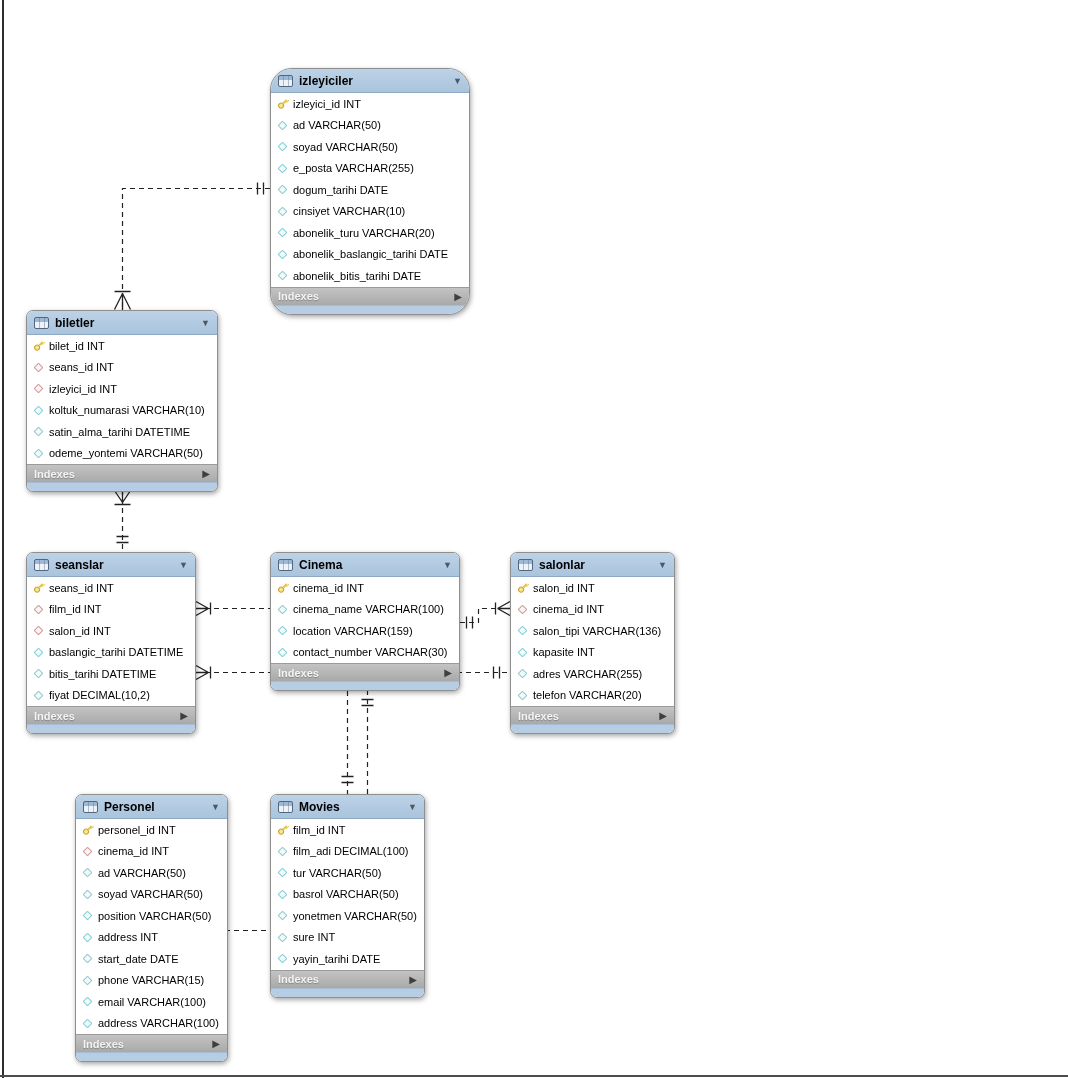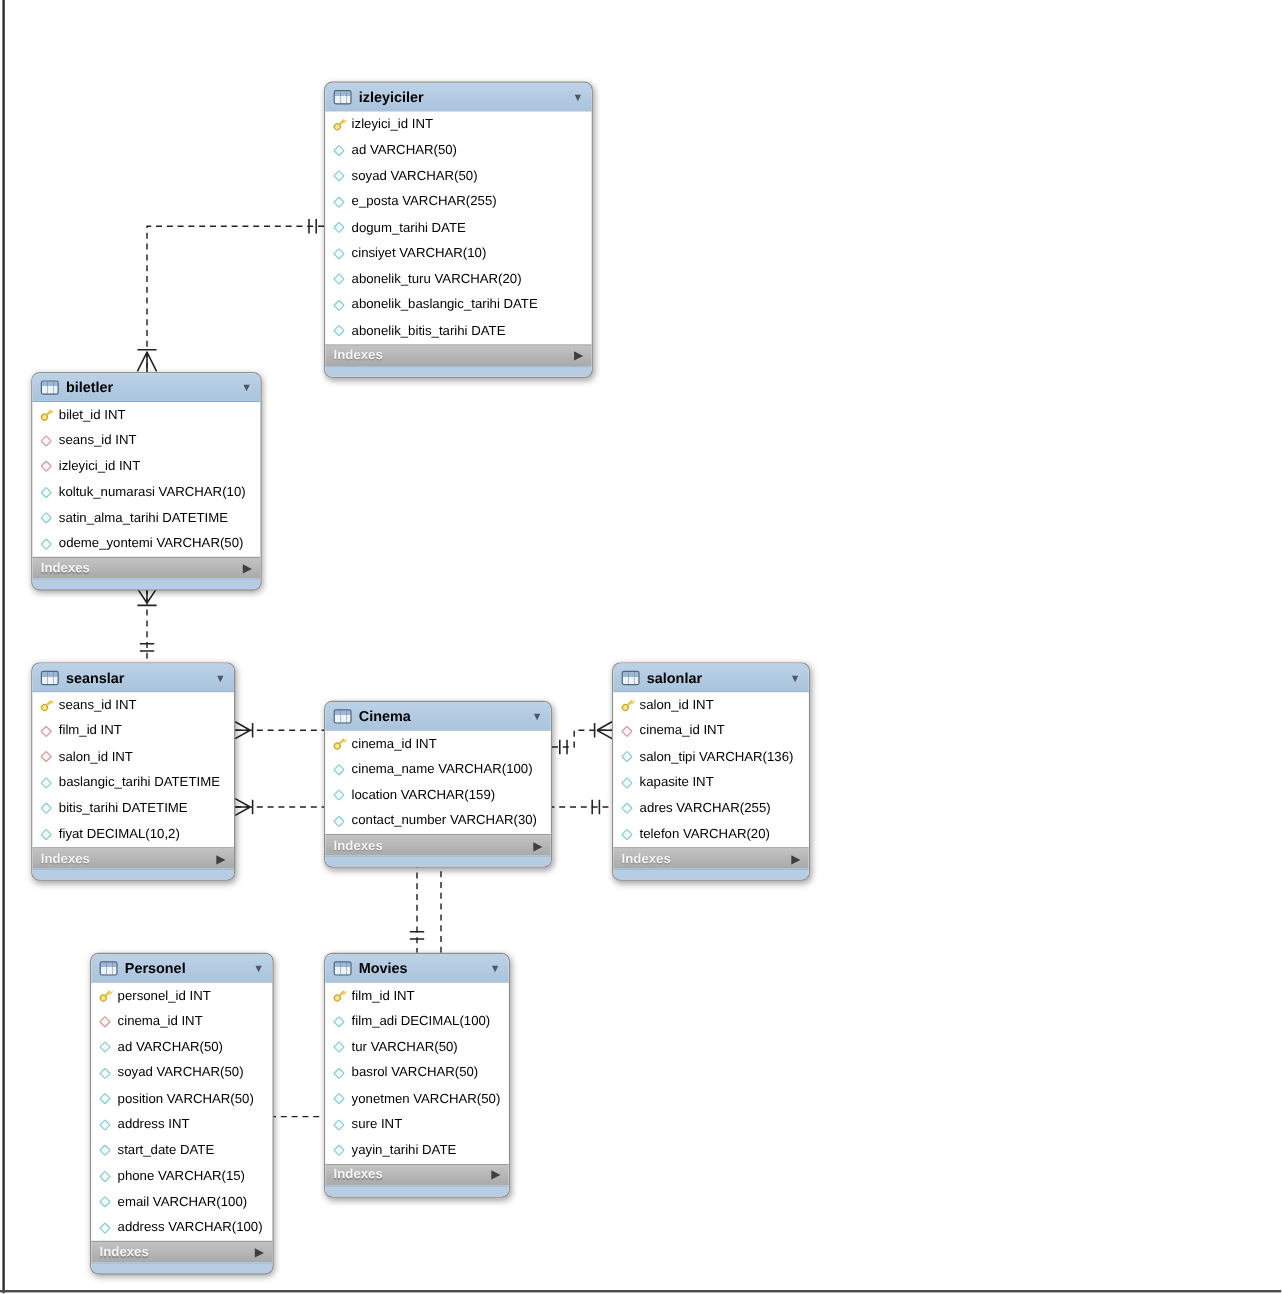--- a/index.html
+++ b/index.html
@@ -87,7 +87,7 @@
     </g>
   </svg>
 
-  <div class="table" style="left:270px; top:68px; width:224px;">
+  <div class="table" style="left:270px; top:68px; width:200px;border-radius:22px;">
     <div class="thead">
       <span class="icon-table"></span>
       <span class="ttitle">izleyiciler</span>

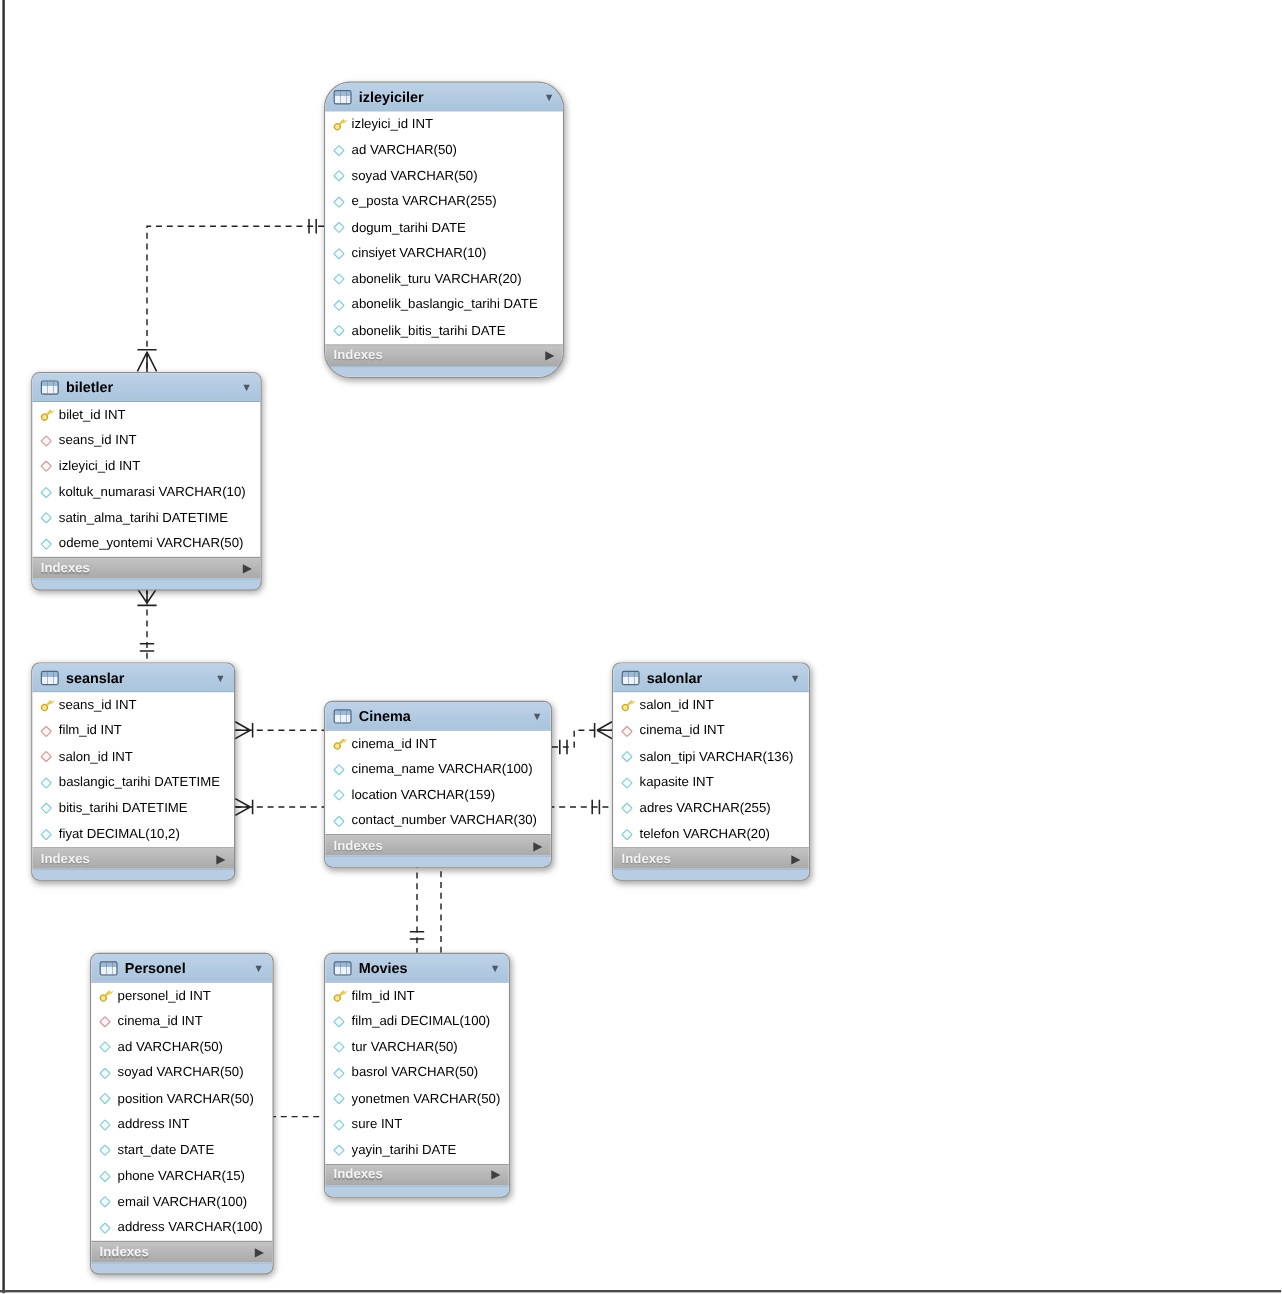--- a/index.html
+++ b/index.html
@@ -216,7 +216,7 @@
     <div class="tfoot"></div>
   </div>
 
-  <div class="table" style="left:270px; top:552px; width:190px;margin-top:32px;">
+  <div class="table" style="left:270px; top:552px; width:190px;">
     <div class="thead">
       <span class="icon-table"></span>
       <span class="ttitle">Cinema</span>

